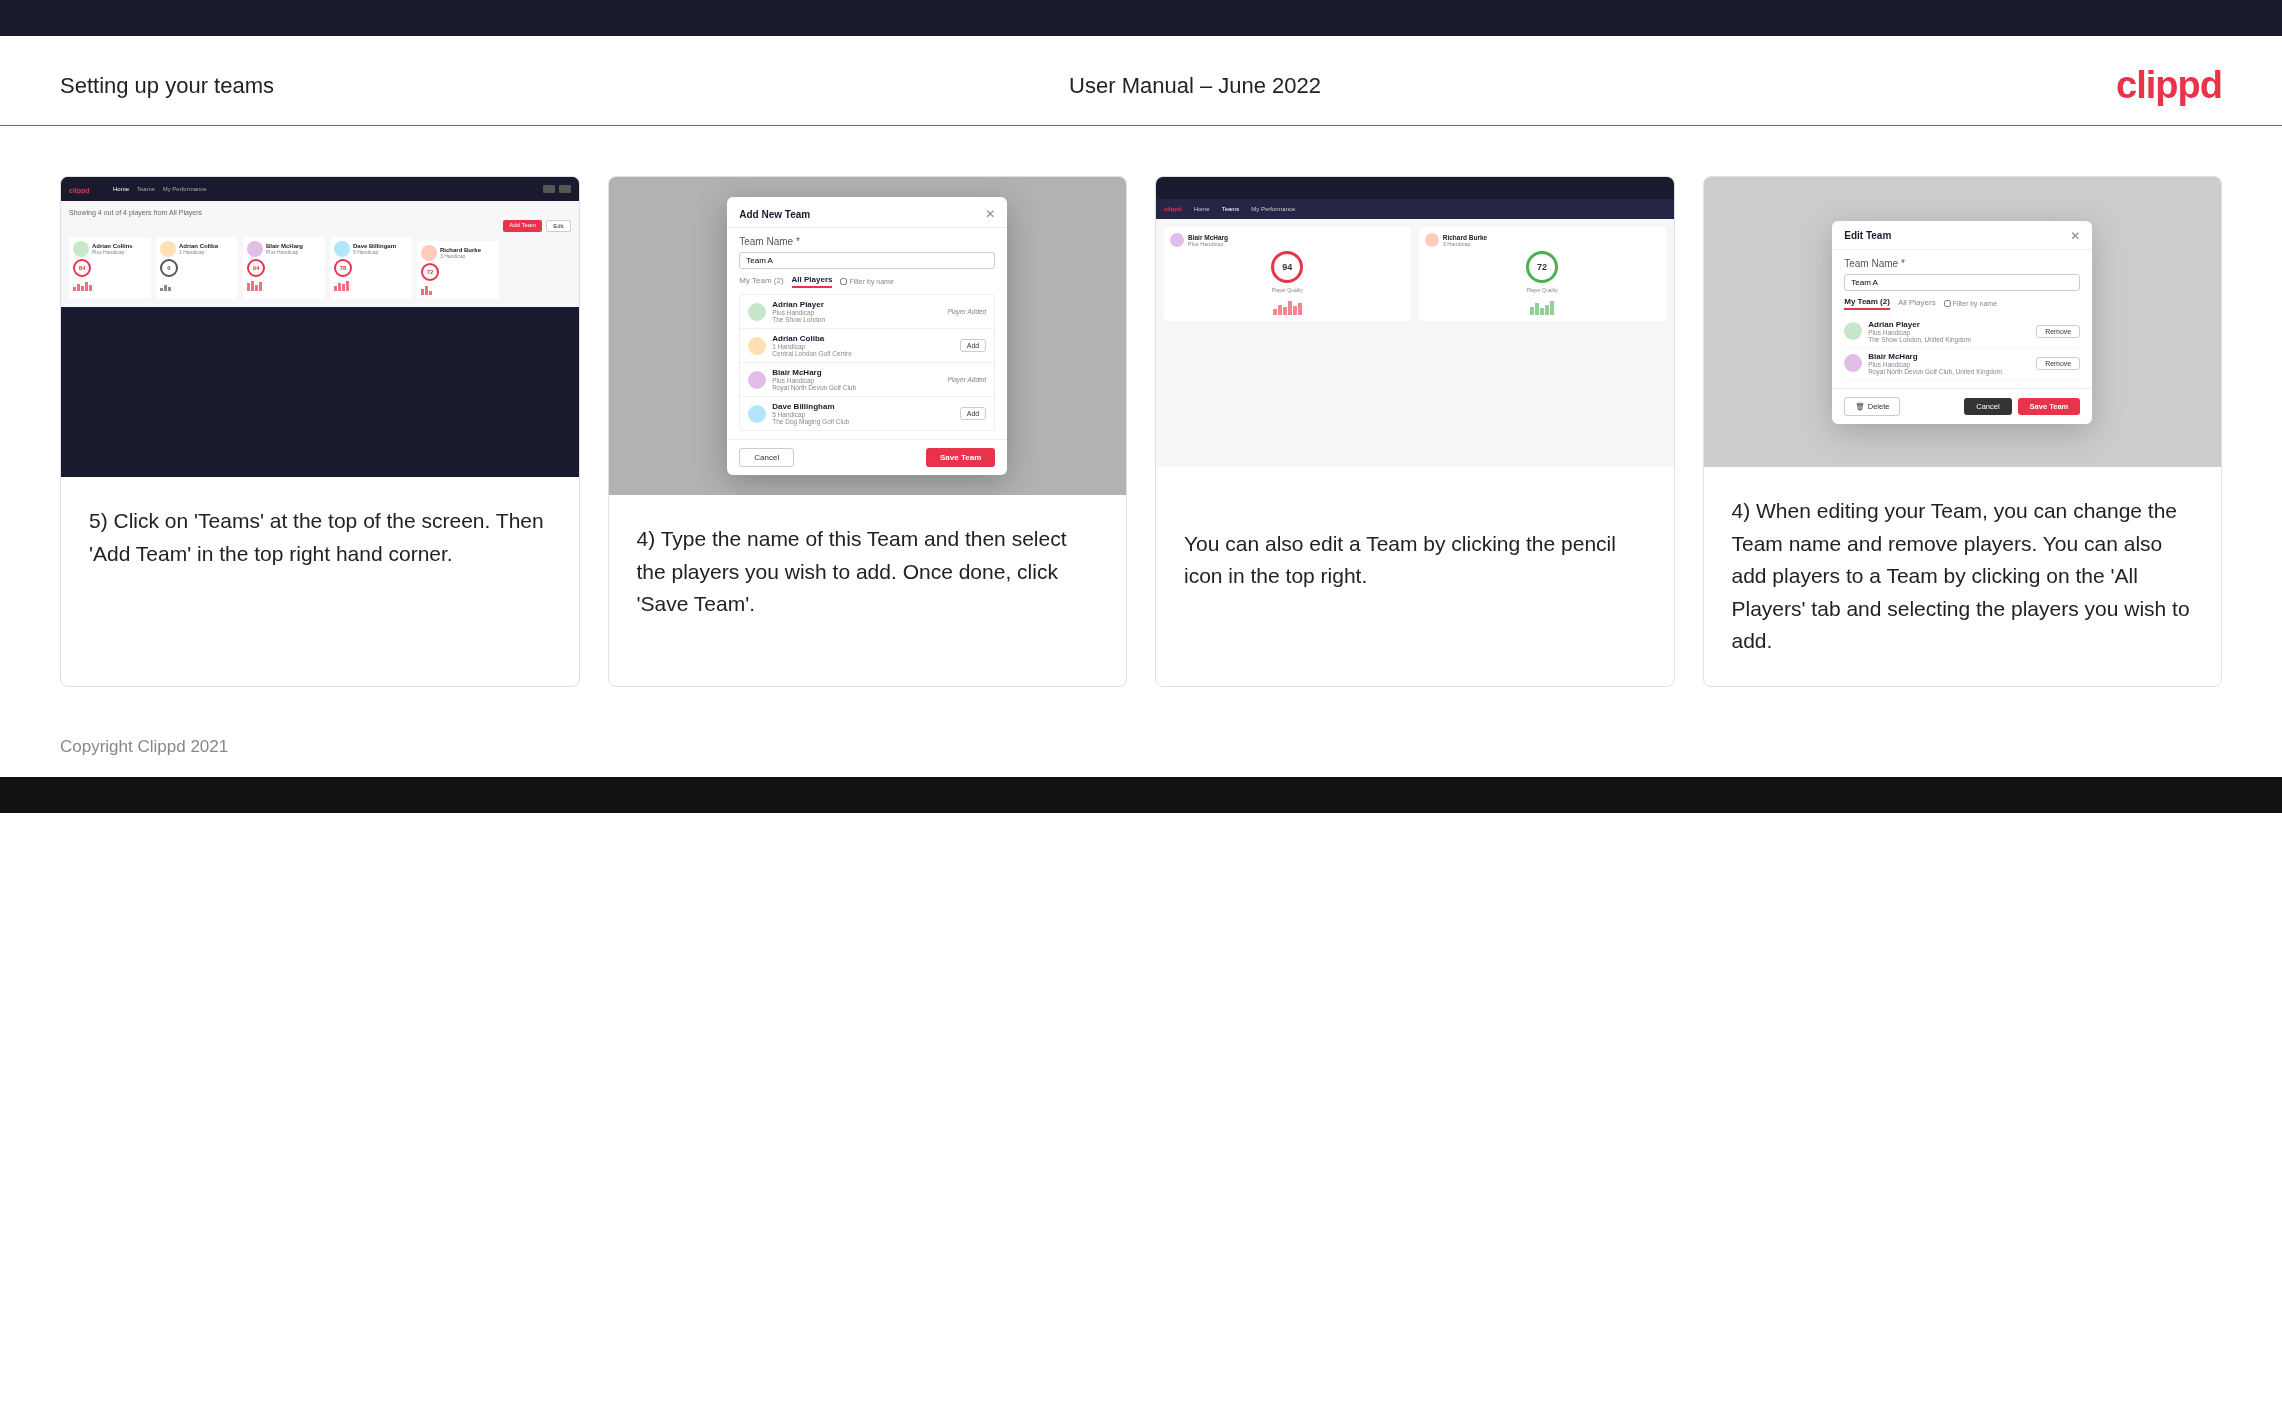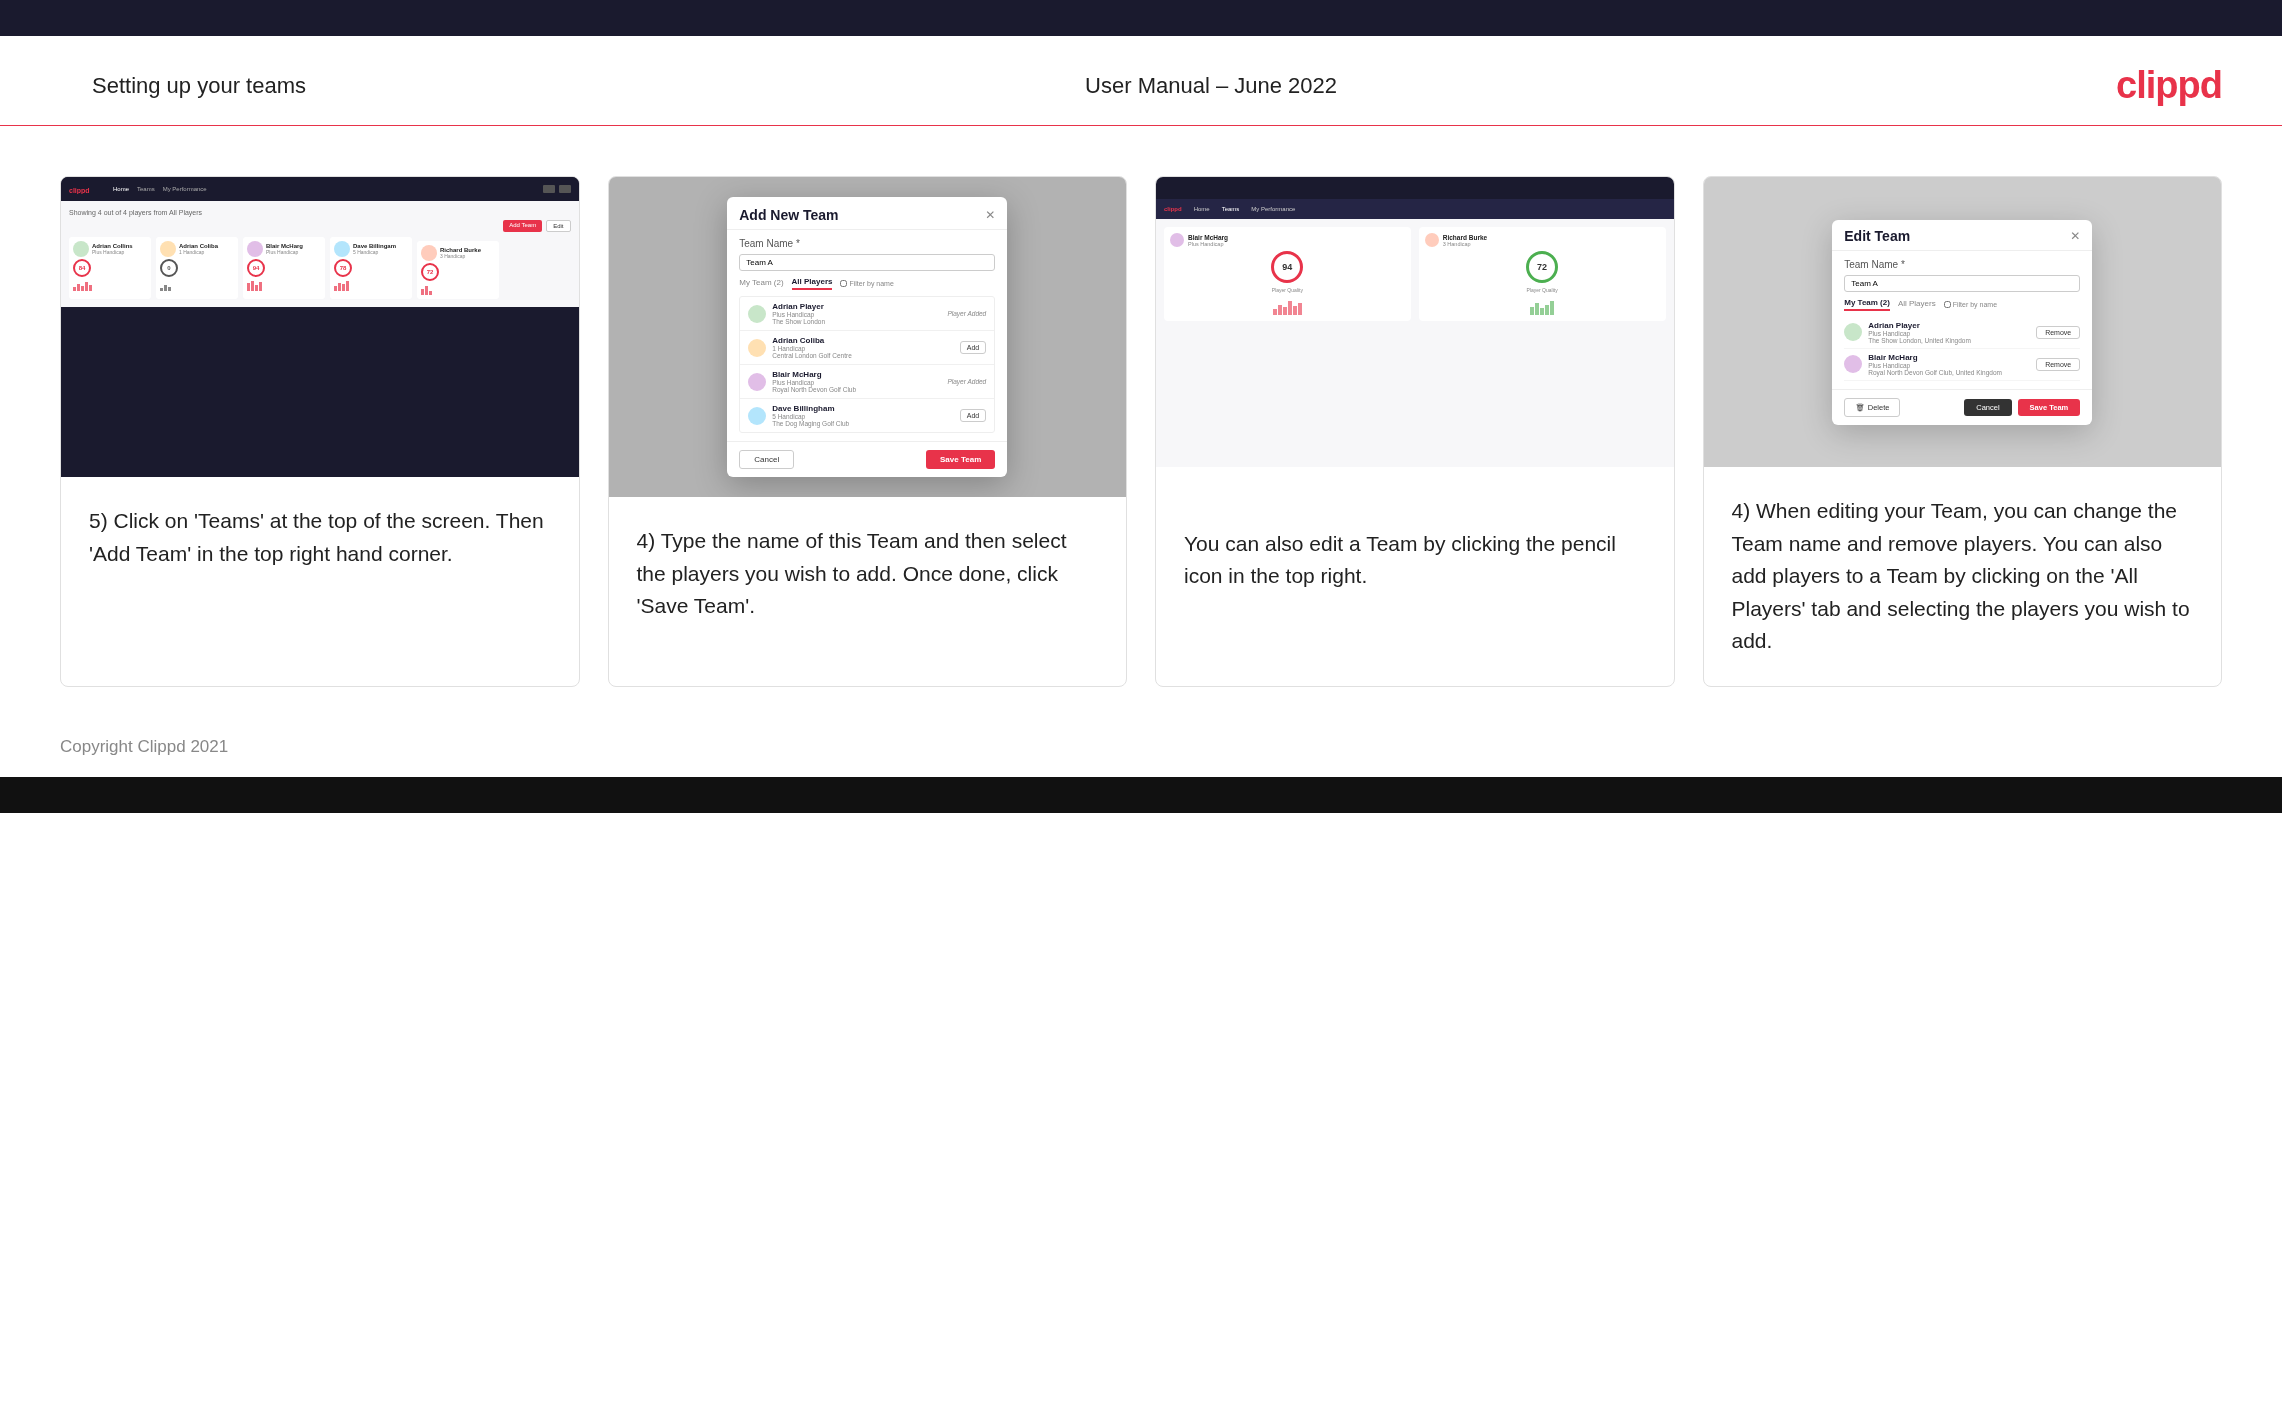--- a/index.html
+++ b/index.html
@@ -23,7 +23,7 @@
       display: flex;
       align-items: center;
       justify-content: space-between;
-      padding: 28px 60px 18px 92px;
+      padding: 28px 60px 18px 60px;
       border-bottom: 1.5px solid #e8334a;
     }
     .header-left {

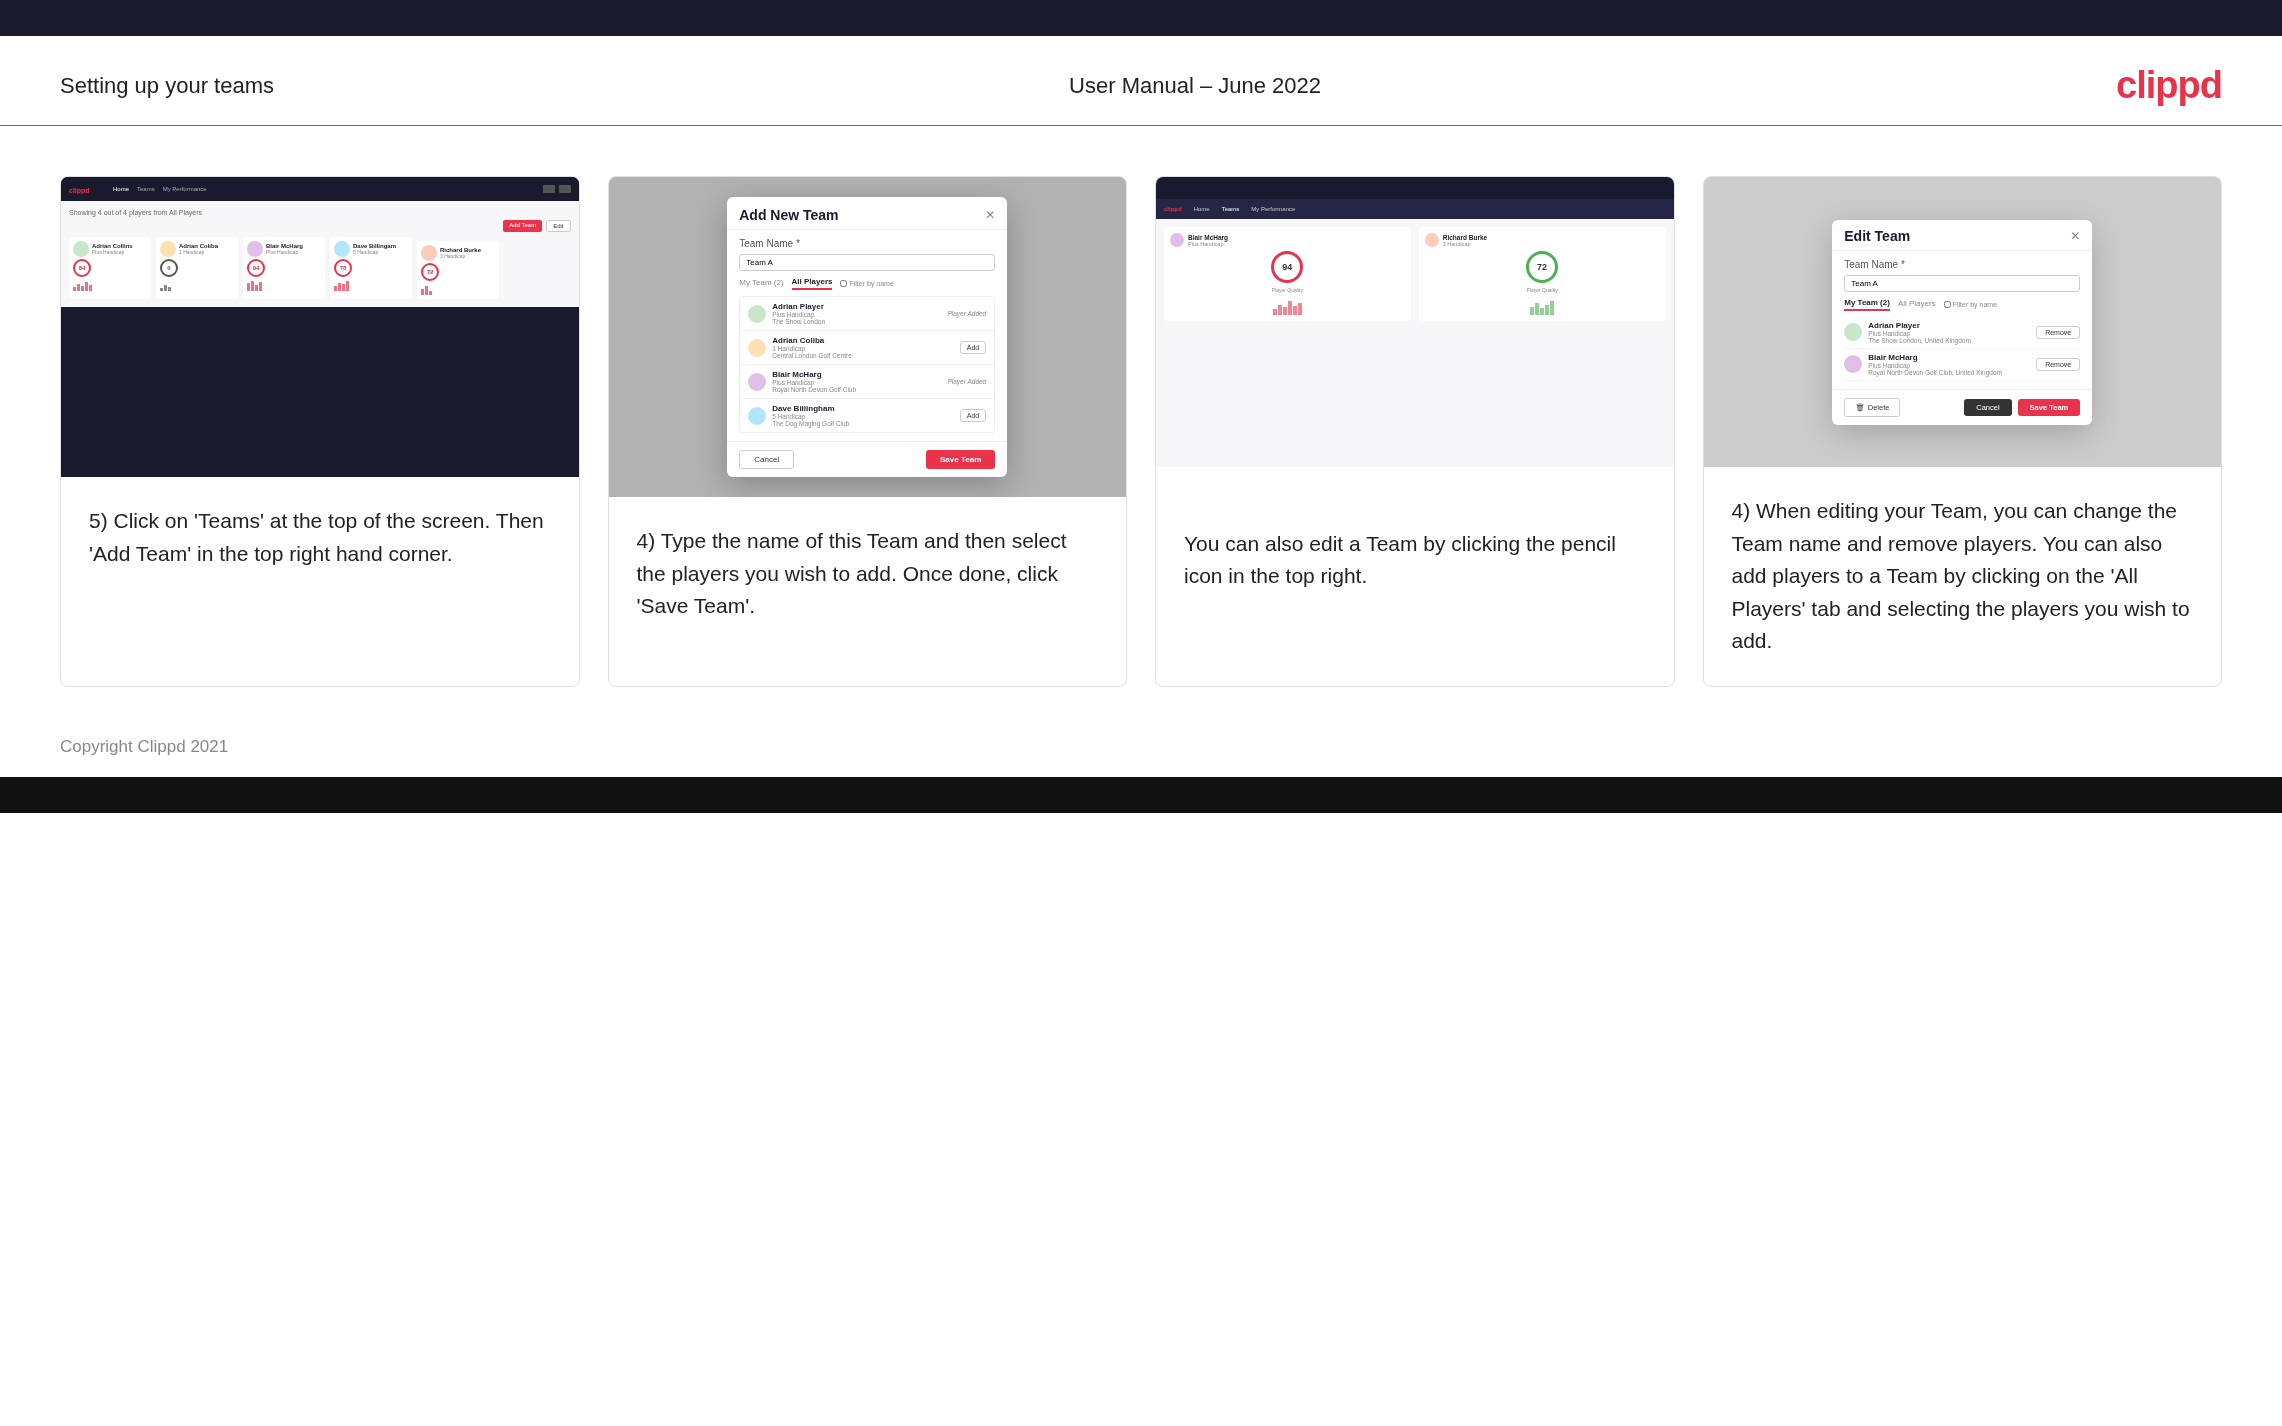--- a/index.html
+++ b/index.html
@@ -179,7 +179,7 @@
       border-bottom: 1px solid #eee;
     }
     .modal-title {
-      font-size: 14px;
+      font-size: 10px;
       font-weight: 600;
       color: #1a1a2e;
     }

